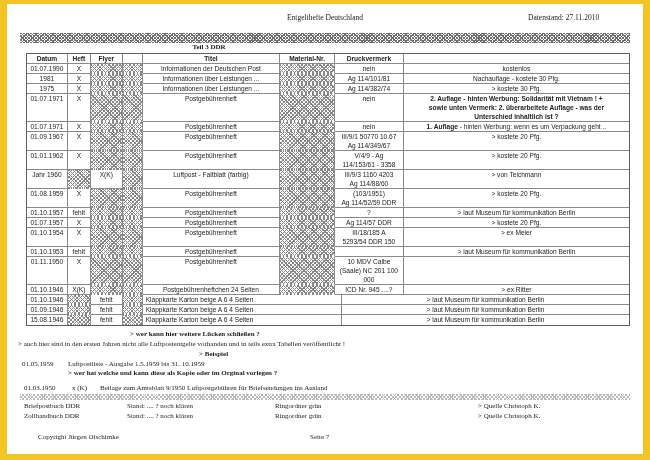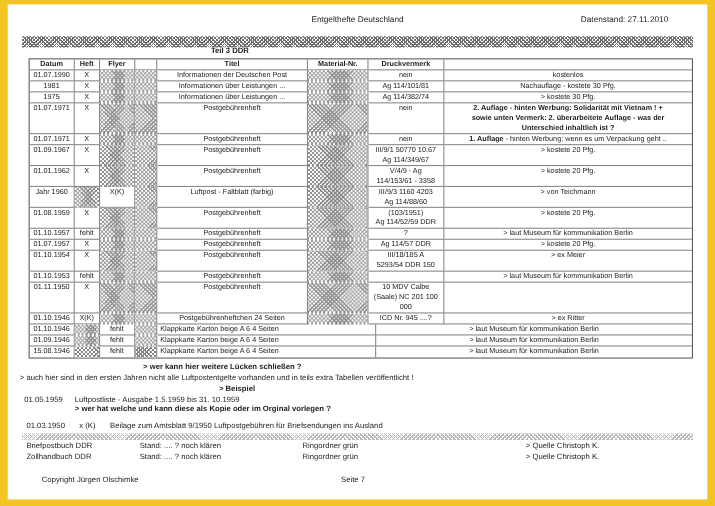--- a/index.html
+++ b/index.html
@@ -13,7 +13,7 @@
   .page{position:absolute;left:7px;top:4px;right:7px;bottom:6px;background:#ffffff;}
   .content{position:absolute;left:0;top:0;width:650px;height:460px;}
 
-  .abs{position:absolute;white-space:nowrap;}
+  .abs{position:absolute;white-space:nowrap;font-family:Liberation Serif, serif;}
   .doc-title{top:13px;left:0;width:650px;text-align:center;font-size:7.5px;}
   .datenstand{top:13px;left:528px;font-size:7.5px;}
 

